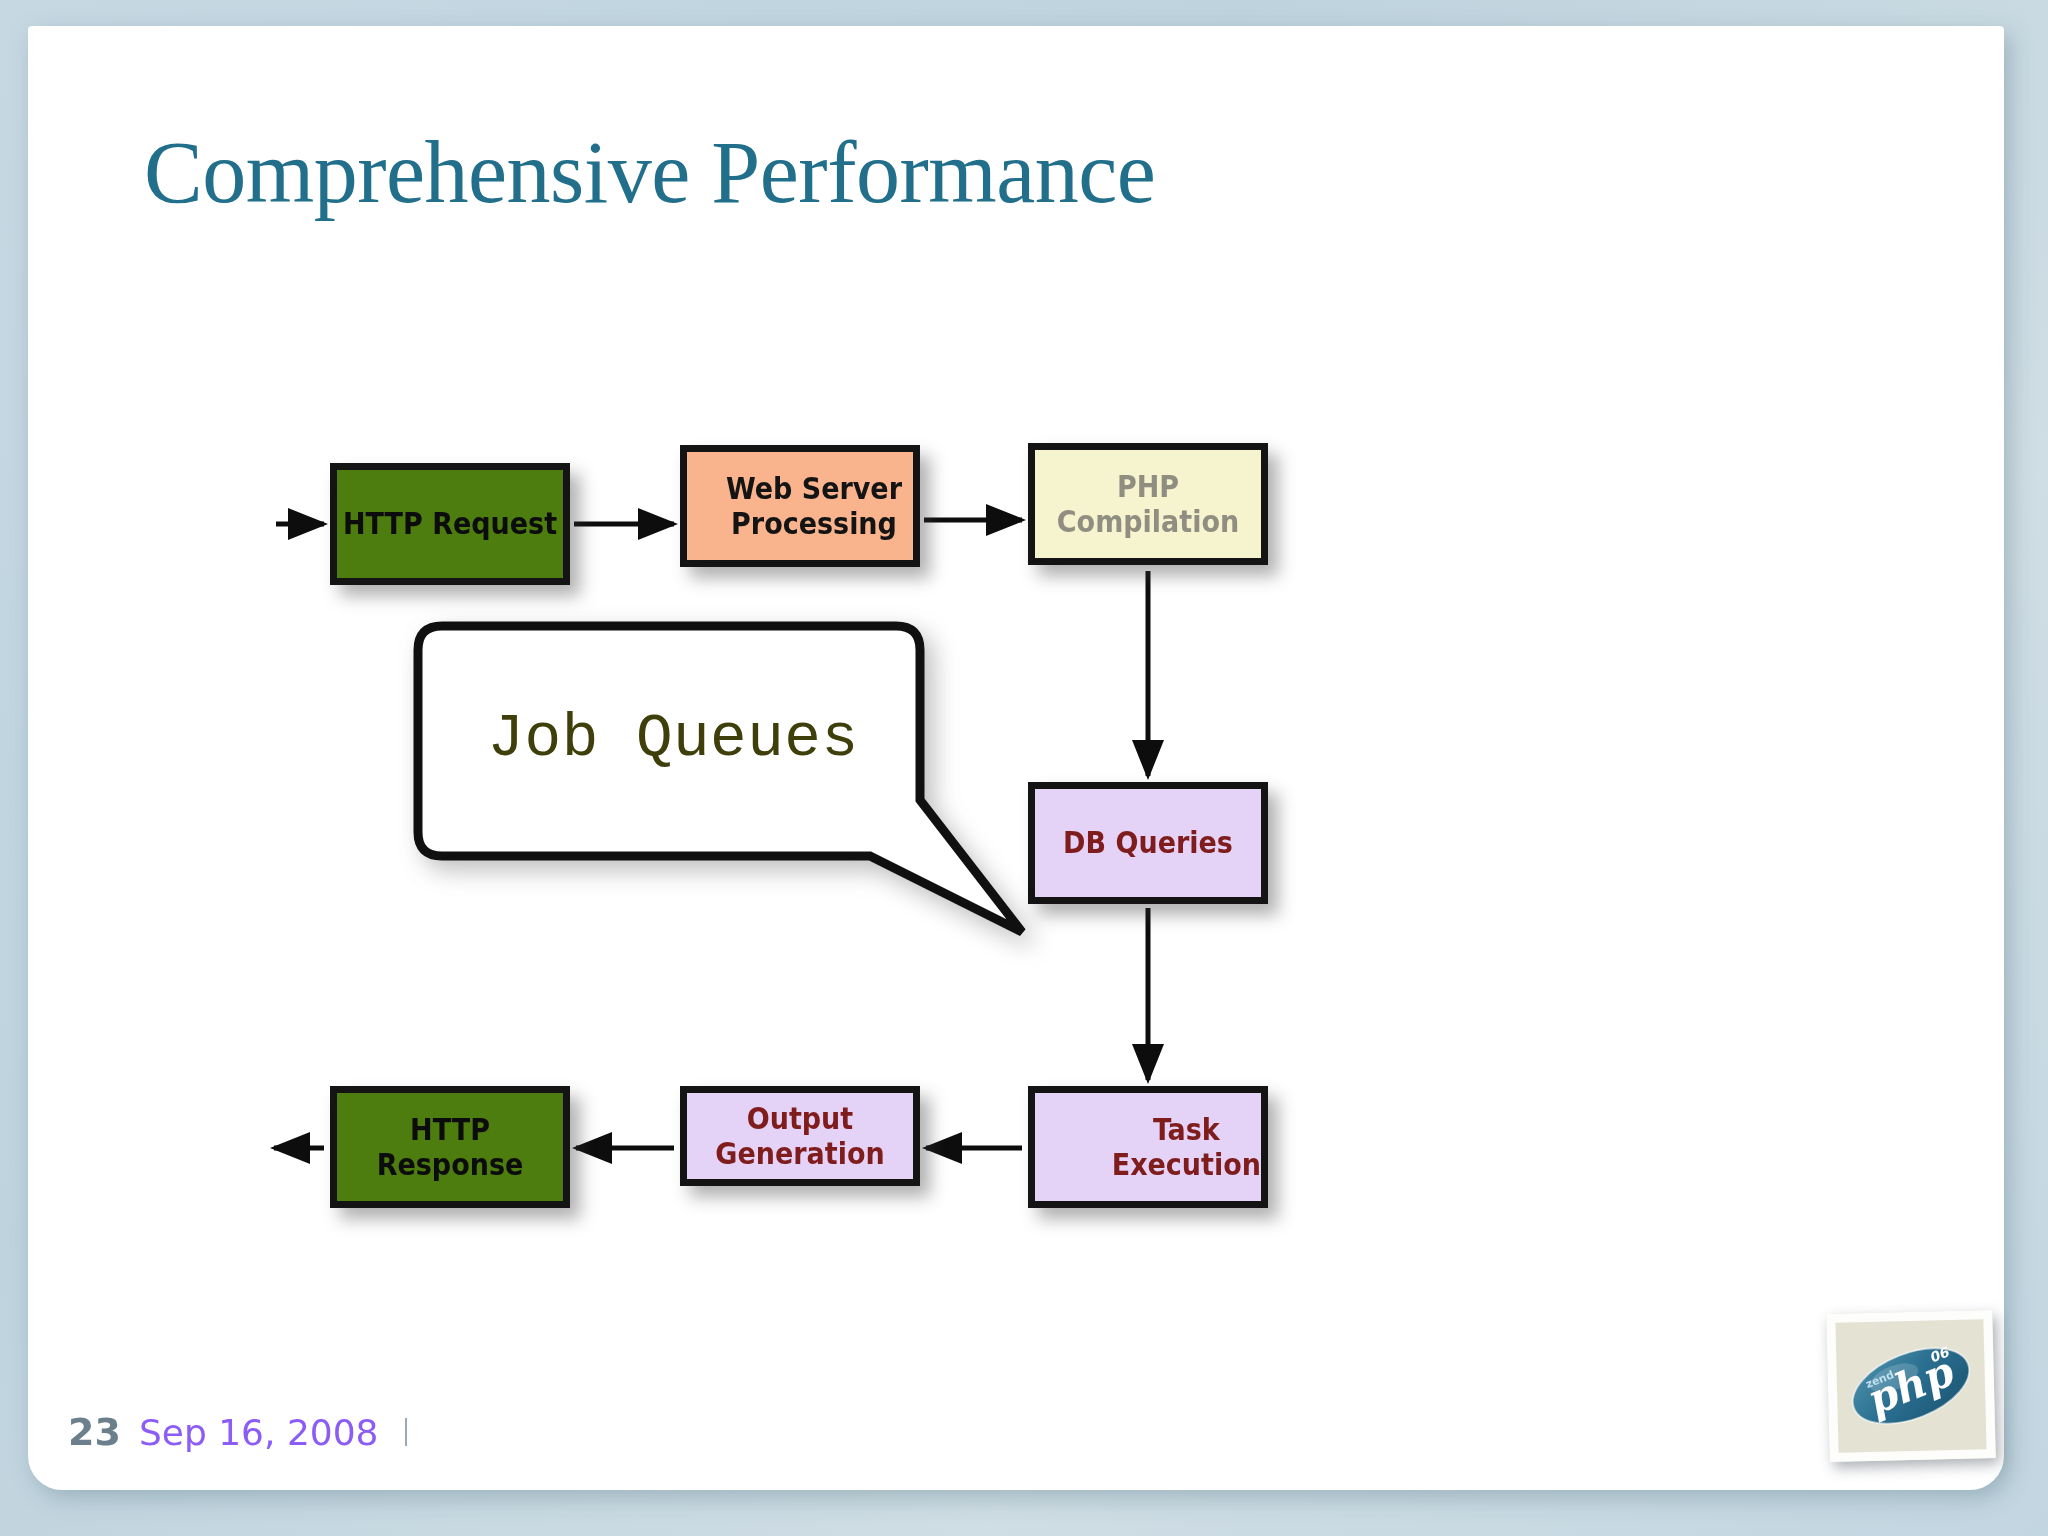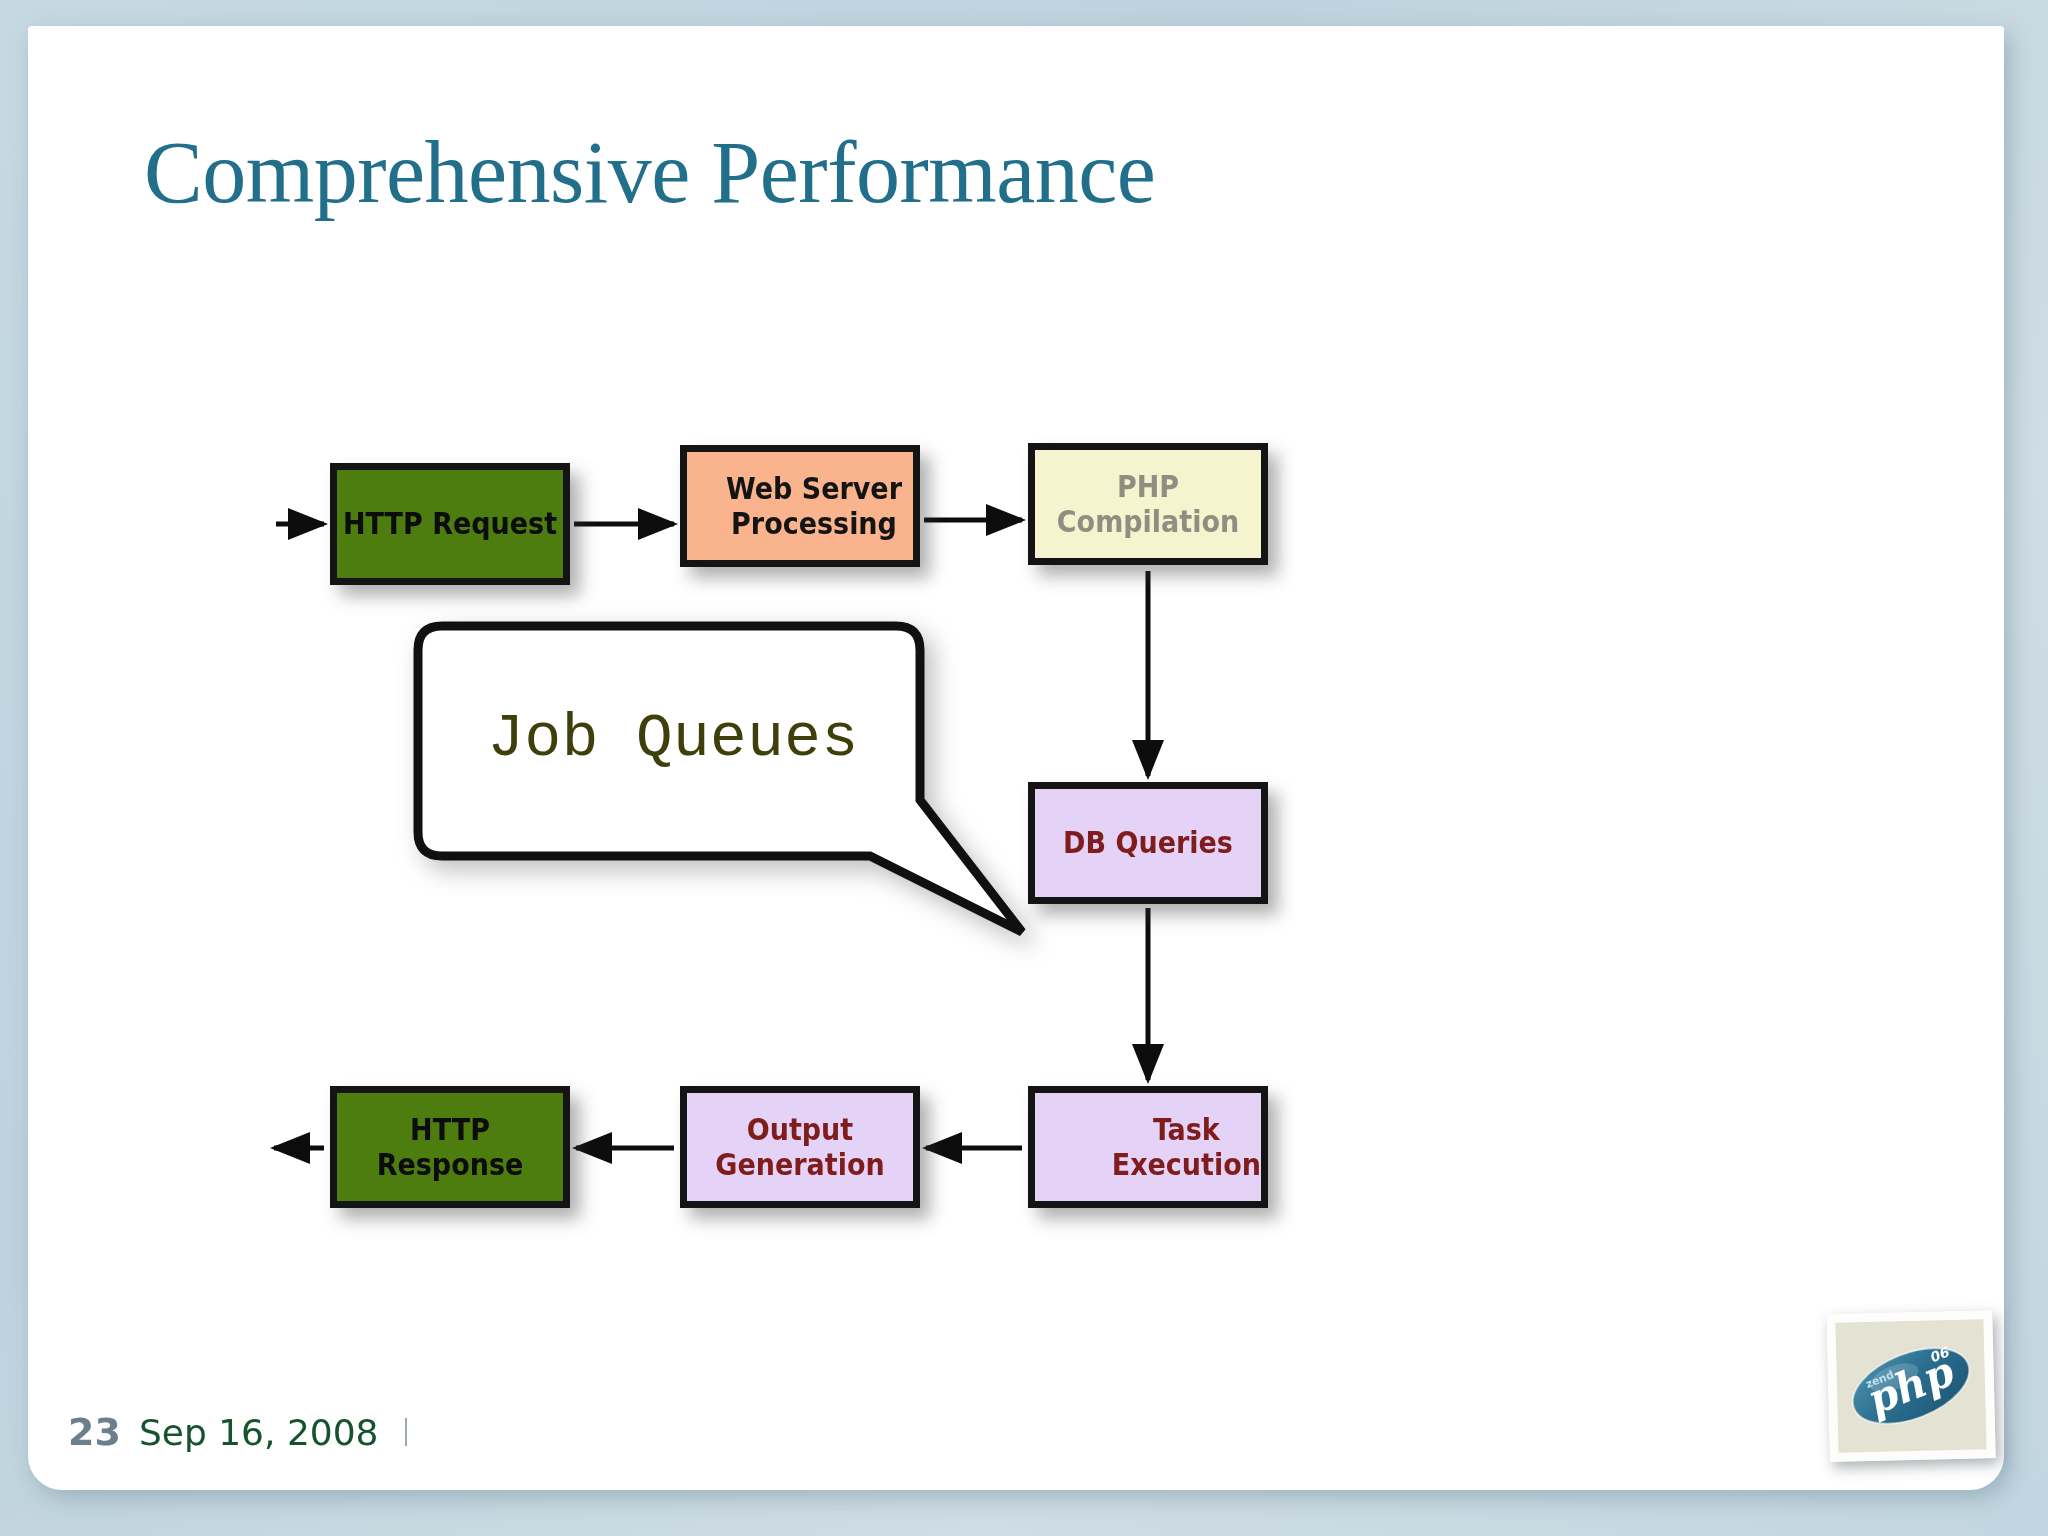--- a/index.html
+++ b/index.html
@@ -105,7 +105,7 @@
   #node-php-compile    { left: 1000px; top: 417px;  width: 240px;  height: 122px; }
   #node-db-queries     { left: 1000px; top: 756px;  width: 240px;  height: 122px; }
   #node-task-exec      { left: 1000px; top: 1060px; width: 240px;  height: 122px; justify-content: flex-end; }
-  #node-output-gen     { left: 652px;  top: 1060px; width: 240px;  height: 122px; }
+  #node-output-gen     { left: 652px;  top: 1060px; width: 240px;  height: 100px; }
   #node-http-response  { left: 302px;  top: 1060px; width: 240px;  height: 122px; }
 
   

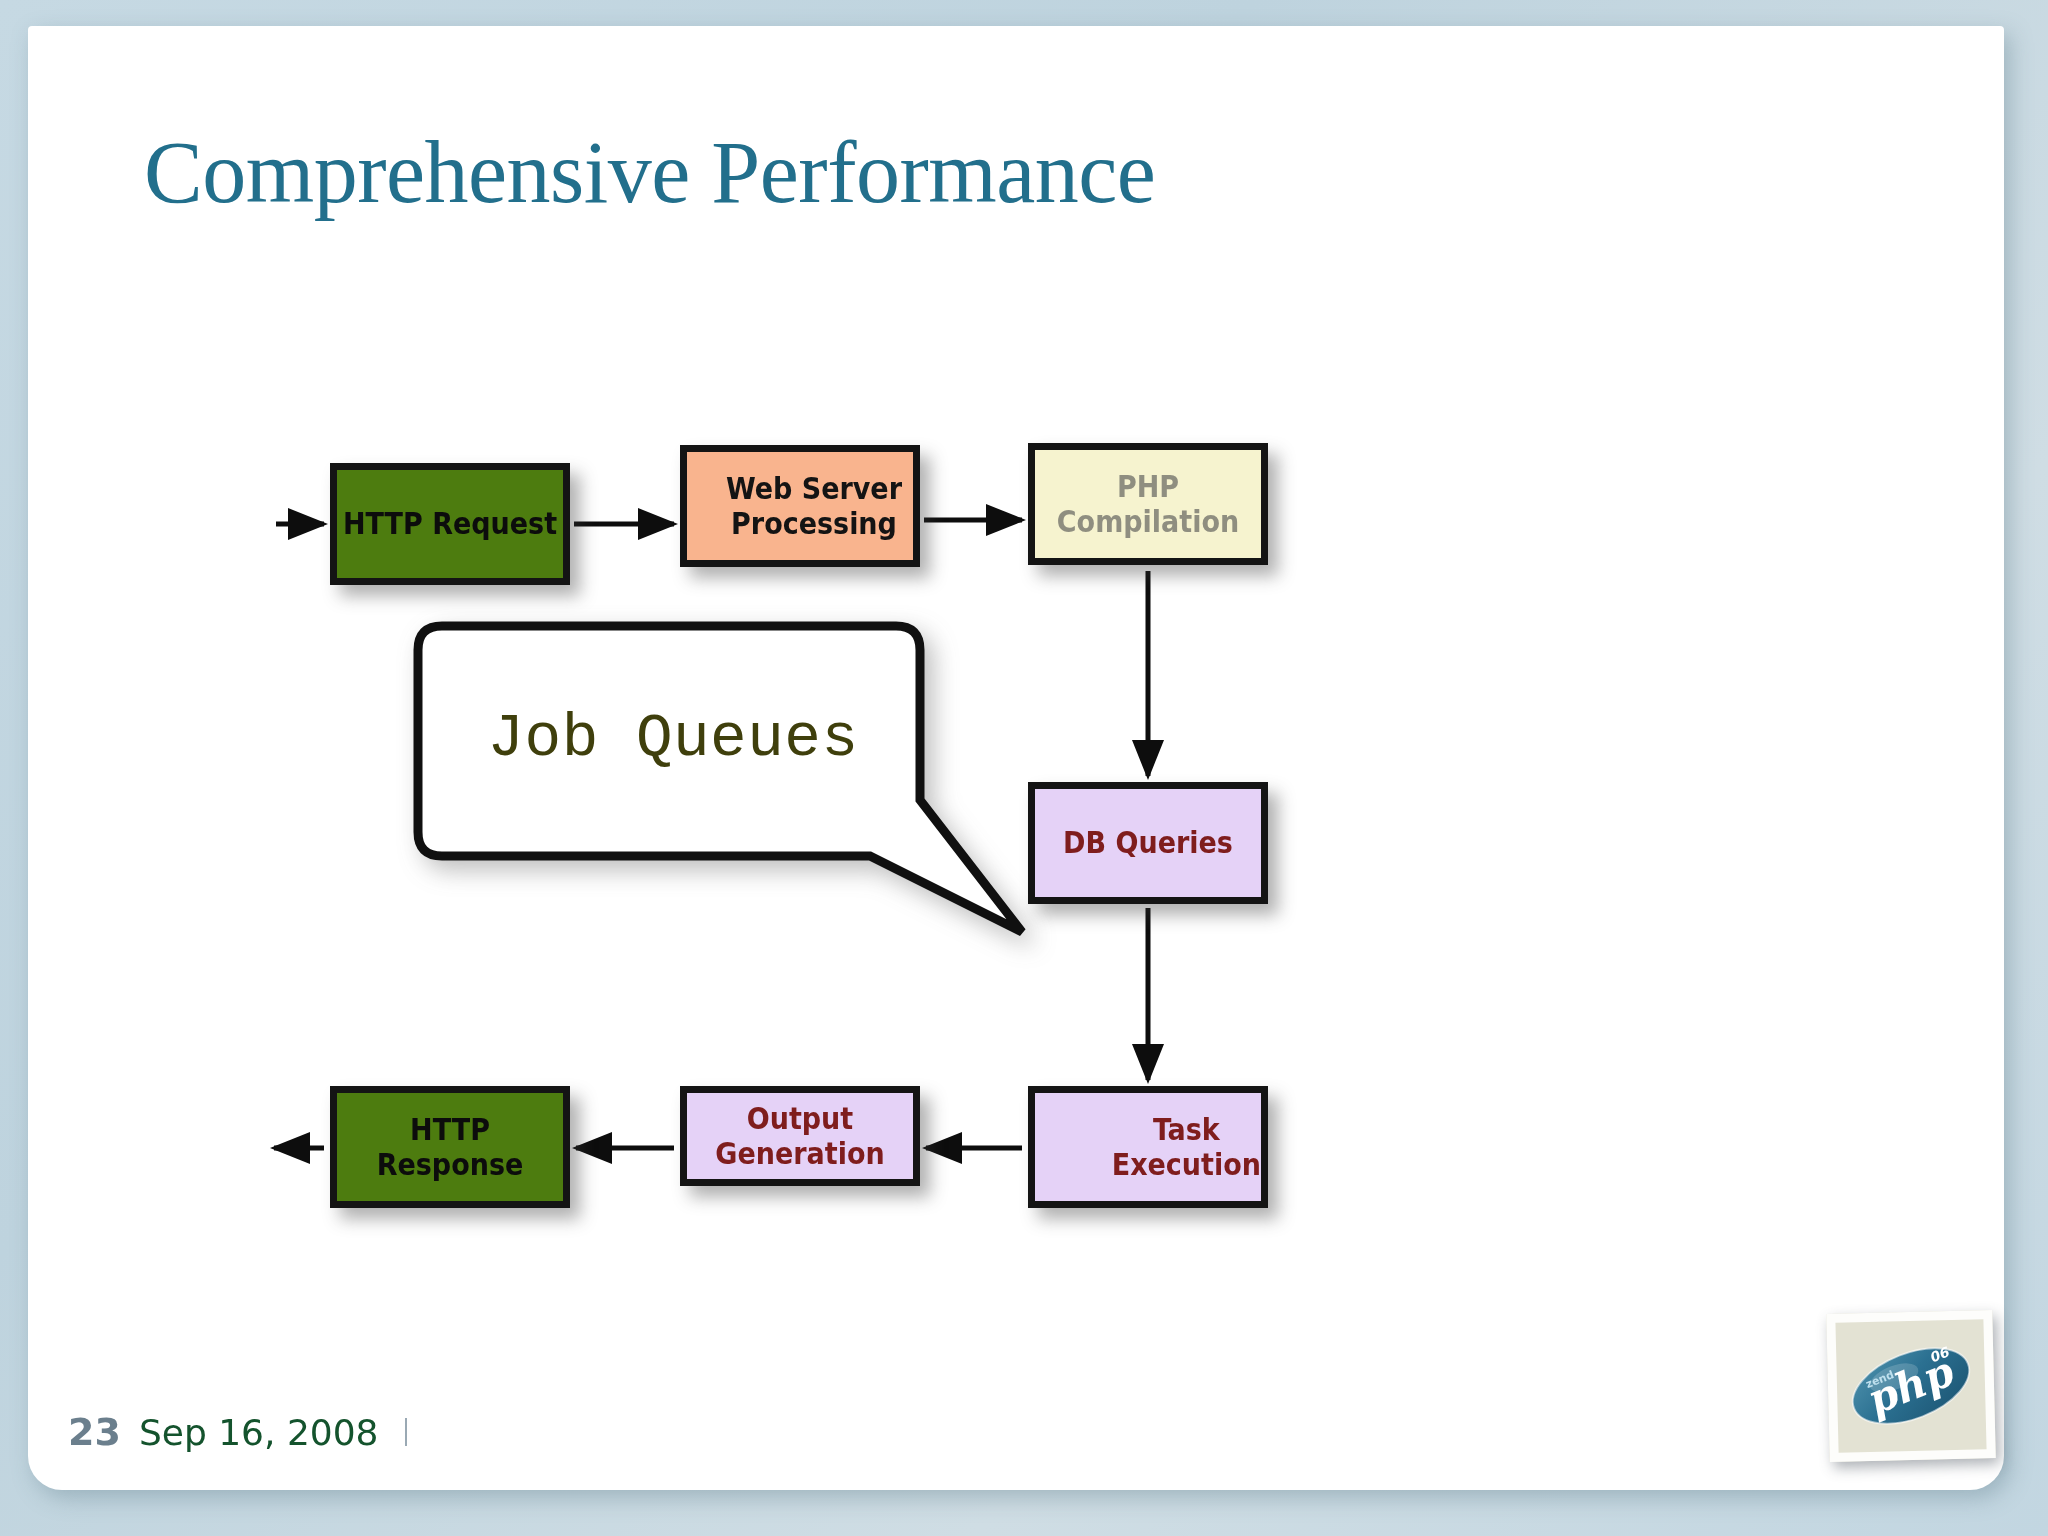--- a/index.html
+++ b/index.html
@@ -163,7 +163,7 @@
   #footer-date {
     font-size: 36px;
     font-weight: 400;
-    color: #14532d;
+    color: #8b5cf6;
   }
   #footer-divider {
     display: inline-block;

